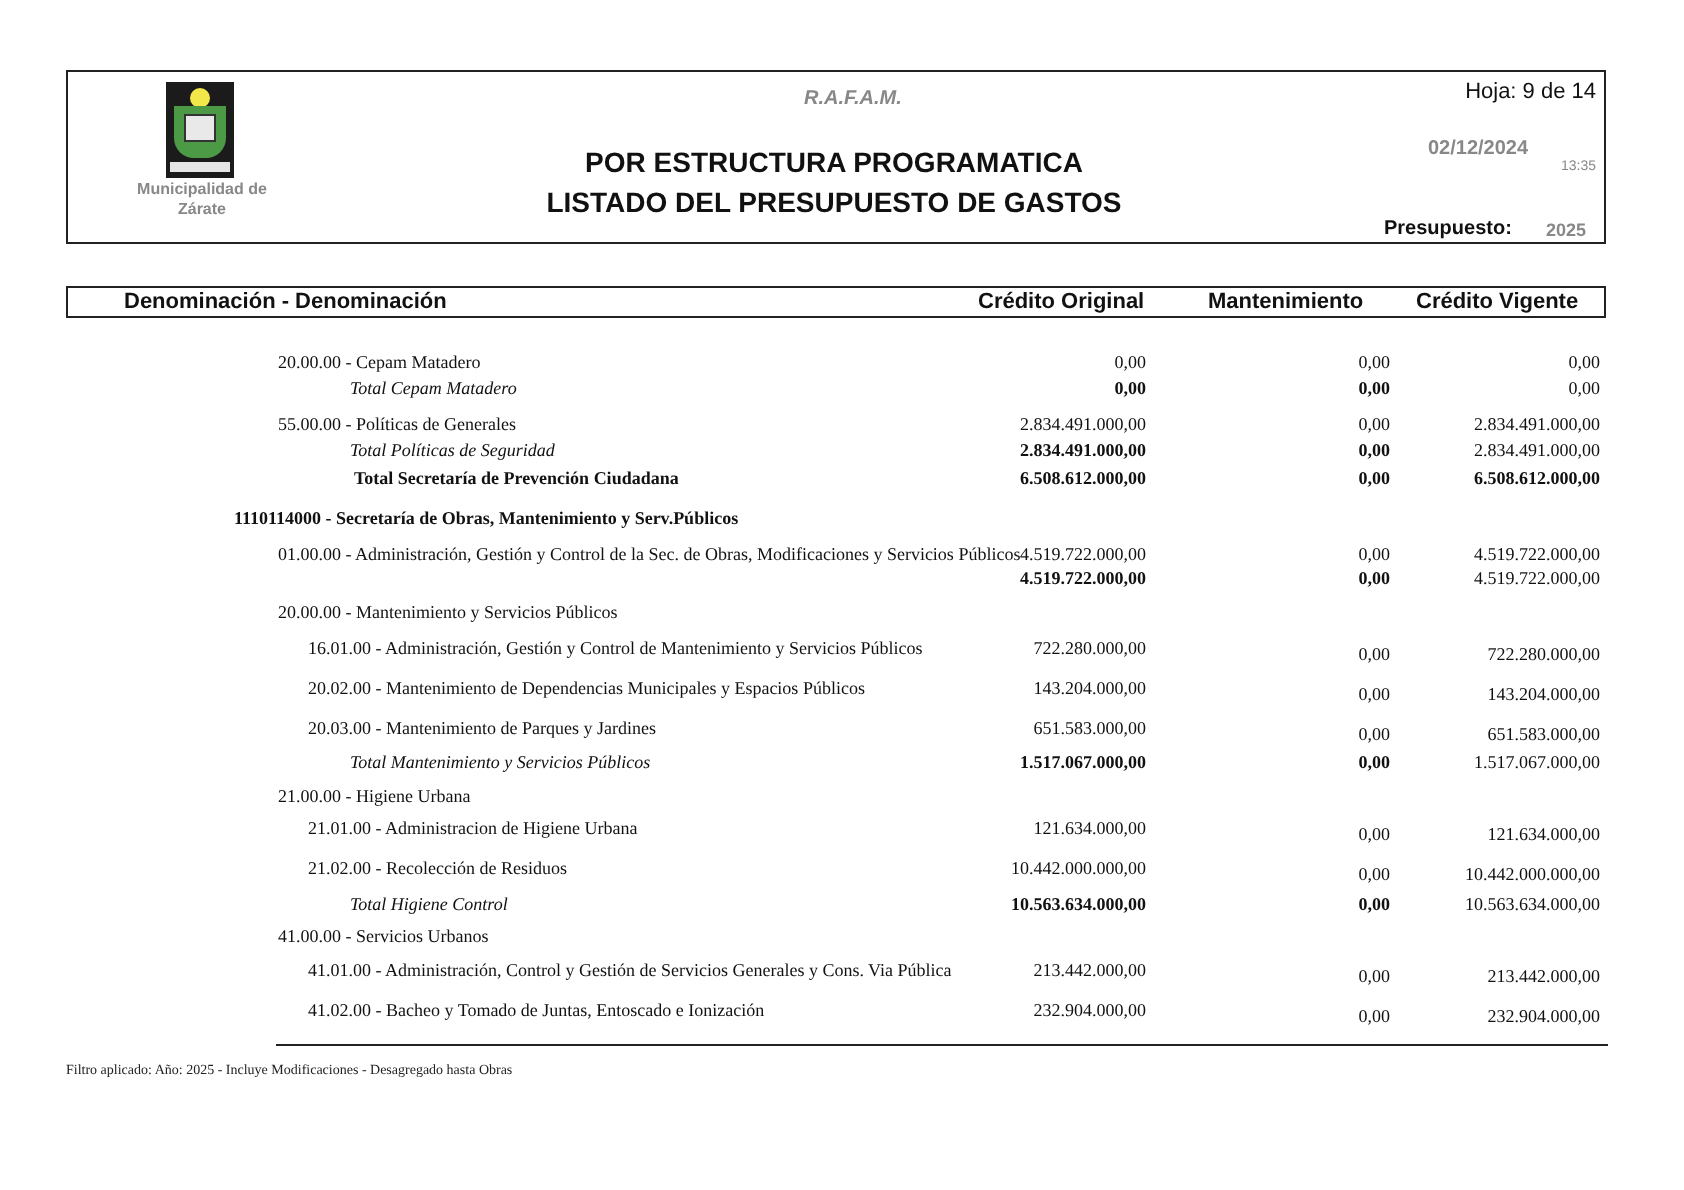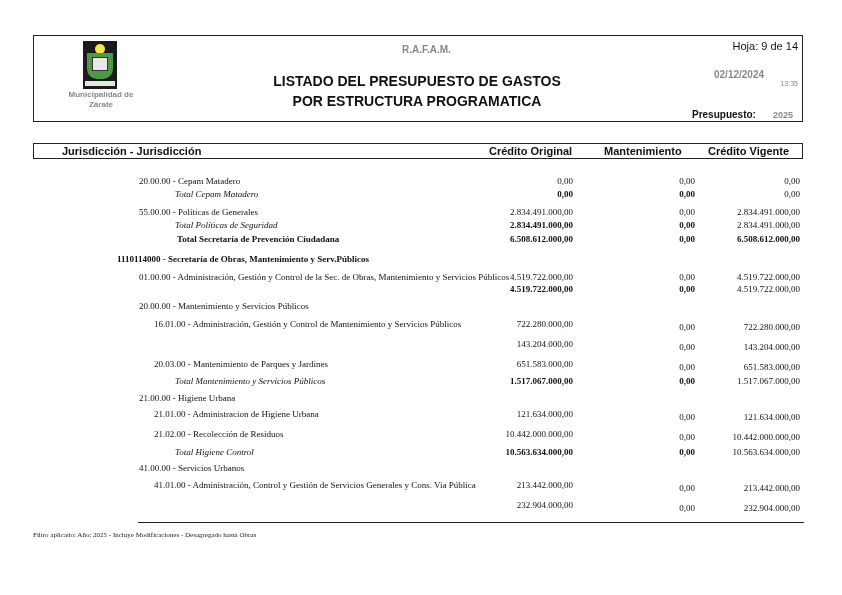--- a/index.html
+++ b/index.html
@@ -11,7 +11,7 @@
     .logo .building { position: absolute; left: 9px; top: 16px; width: 16px; height: 14px; background: #e9e9e9; border: 1px solid #333; box-sizing: border-box; }
     .logo .banner { position: absolute; left: 2px; top: 40px; width: 30px; height: 5px; background: #e6e6e6; }
     .muni { position: absolute; left: 22px; top: 54px; width: 90px; text-align: center; font-family: "Liberation Sans", sans-serif; font-size: 8px; font-weight: bold; color: #888; line-height: 10px; }
-    .rafam { position: absolute; left: 368px; top: 8px; font-family: "Liberation Sans", sans-serif; font-size: 10px; font-weight: bold; color: #888; }
+    .rafam { position: absolute; left: 368px; top: 8px; font-family: "Liberation Sans", sans-serif; font-size: 10px; font-weight: bold; color: #888; font-style: italic; }
     .title { position: absolute; left: 200px; top: 35px; width: 366px; text-align: center; font-family: "Liberation Sans", sans-serif; font-size: 14px; font-weight: bold; line-height: 20px; color: #111; }
     .hoja { position: absolute; right: 4px; top: 4px; font-family: "Liberation Sans", sans-serif; font-size: 11px; color: #111; }
     .date { position: absolute; left: 680px; top: 33px; font-family: "Liberation Sans", sans-serif; font-size: 10px; font-weight: bold; color: #888; }

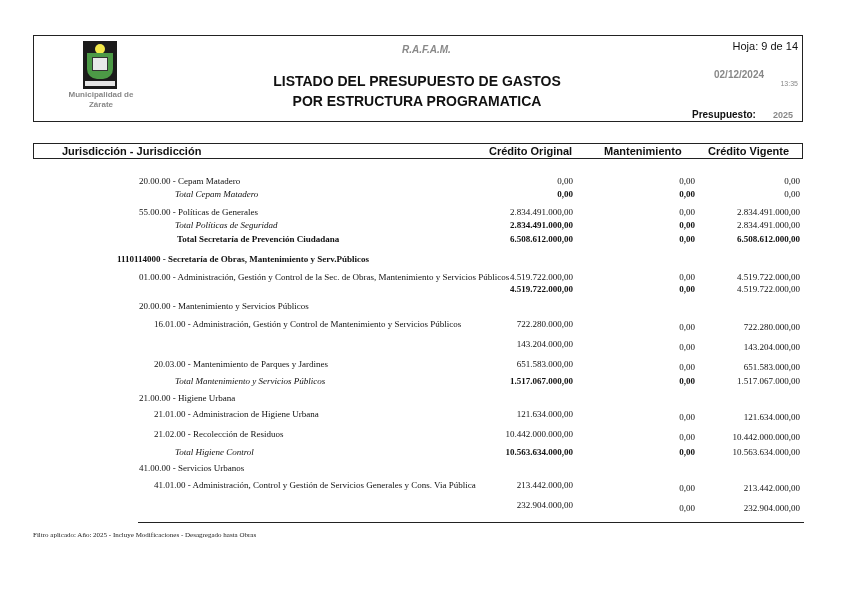--- a/index.html
+++ b/index.html
@@ -47,8 +47,8 @@
   <div class="muni">Municipalidad de Zárate</div>
   <div class="rafam">R.A.F.A.M.</div>
   <div class="title">
+    <div>POR ESTRUCTURA PROGRAMATICA</div>
     <div>LISTADO DEL PRESUPUESTO DE GASTOS</div>
-    <div>POR ESTRUCTURA PROGRAMATICA</div>
   </div>
   <div class="hoja">Hoja: 9 de 14</div>
   <div class="date">02/12/2024</div>

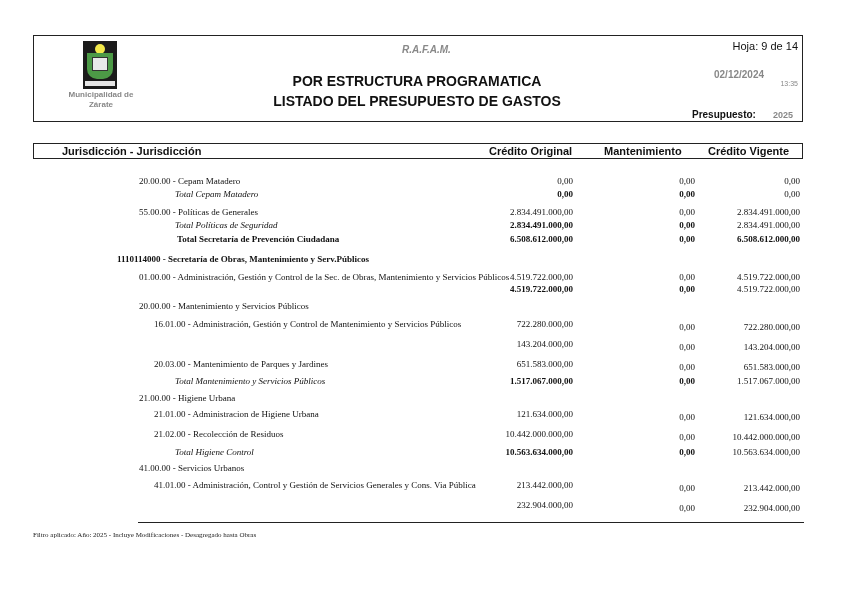--- a/index.html
+++ b/index.html
@@ -58,7 +58,7 @@
 </div>
 
 <div class="colhead">
-  <span style="left:28px">Jurisdicción - Jurisdicción</span>
+  <span style="left:28px">Denominación - Denominación</span>
   <span style="left:455px">Crédito Original</span>
   <span style="left:570px">Mantenimiento</span>
   <span style="left:674px">Crédito Vigente</span>

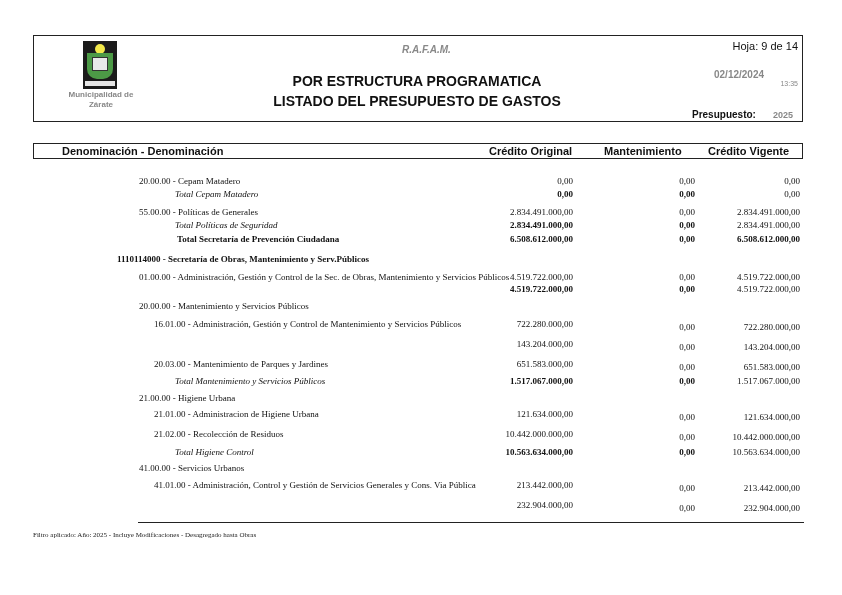--- a/index.html
+++ b/index.html
@@ -104,7 +104,7 @@
 </div>
 
 <div class="row" style="top:271px">
-  <span class="lbl" style="left:139px">01.00.00 - Administración, Gestión y Control de la Sec. de Obras, Mantenimiento y Servicios Públicos</span>
+  <span class="lbl" style="left:139px">01.00.00 - Administración, Gestión y Control de la Sec. de Obras, Modificaciones y Servicios Públicos</span>
   <span class="num c1">4.519.722.000,00</span>
   <span class="num c2">0,00</span>
   <span class="num c3">4.519.722.000,00</span>

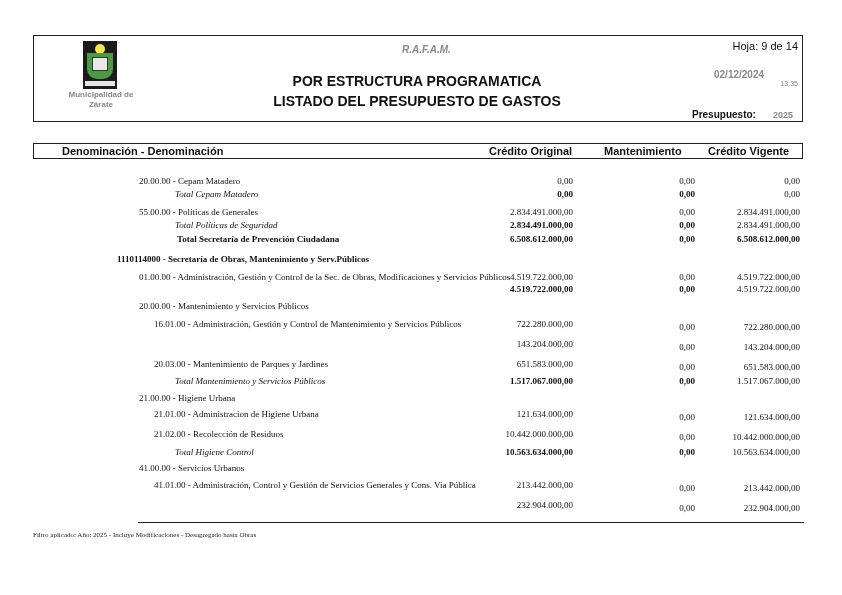--- a/index.html
+++ b/index.html
@@ -128,6 +128,7 @@
 </div>
 
 <div class="row" style="top:338px">
+  <span class="lbl" style="left:154px">20.02.00 - Mantenimiento de Dependencias Municipales y Espacios Públicos</span>
   <span class="num c1">143.204.000,00</span>
   <span class="num c2" style="top:3px">0,00</span>
   <span class="num c3" style="top:3px">143.204.000,00</span>

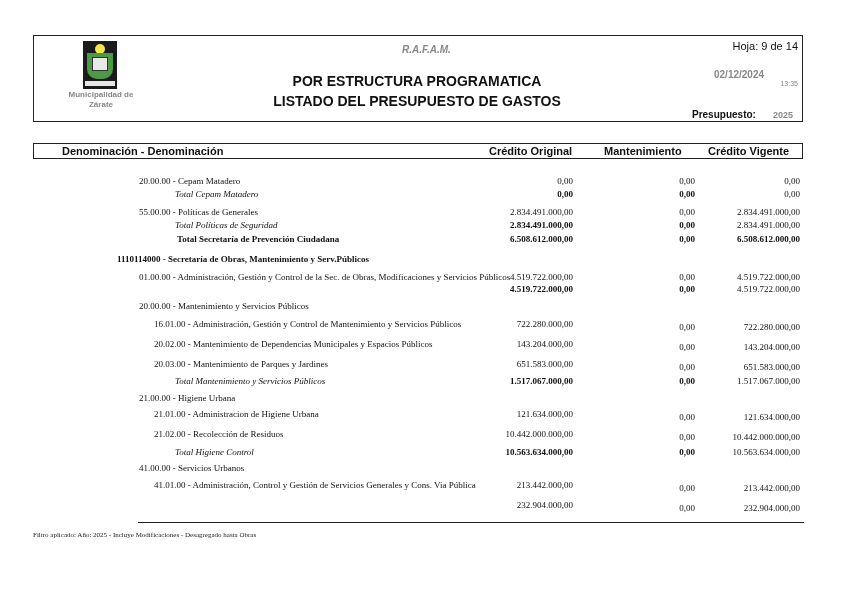--- a/index.html
+++ b/index.html
@@ -185,6 +185,7 @@
 </div>
 
 <div class="row" style="top:499px">
+  <span class="lbl" style="left:154px">41.02.00 - Bacheo y Tomado de Juntas, Entoscado e Ionización</span>
   <span class="num c1">232.904.000,00</span>
   <span class="num c2" style="top:3px">0,00</span>
   <span class="num c3" style="top:3px">232.904.000,00</span>

